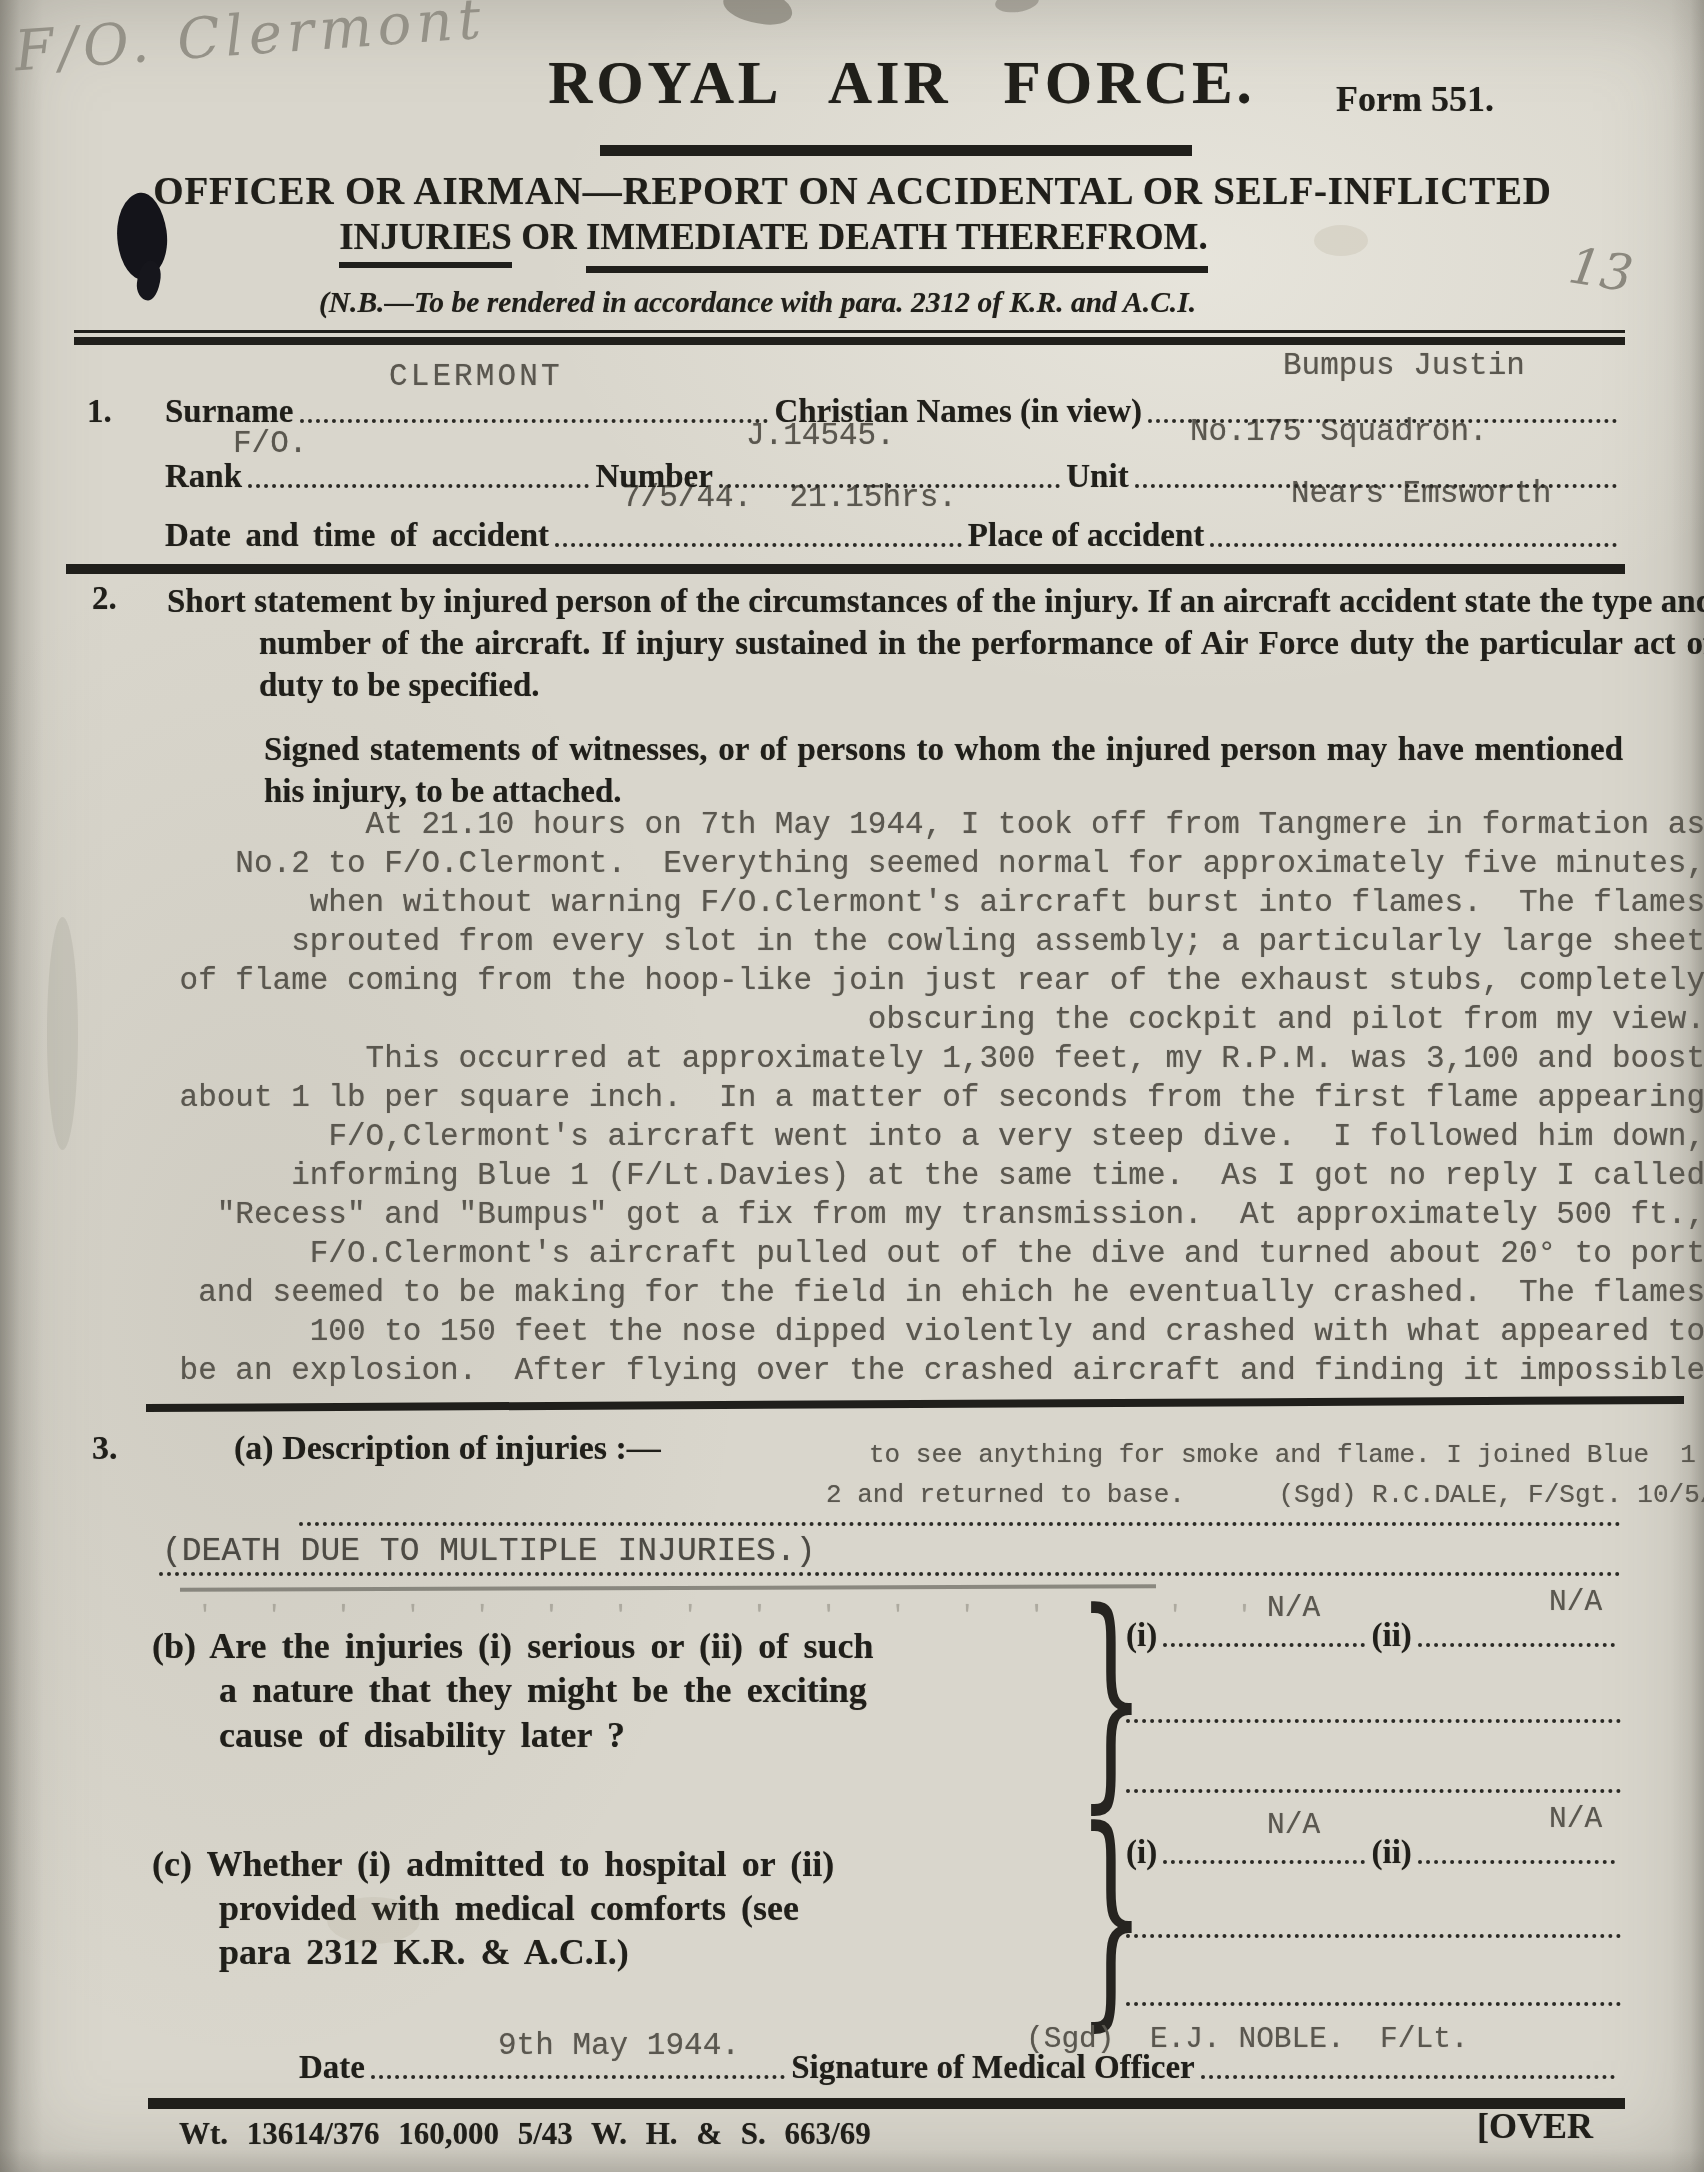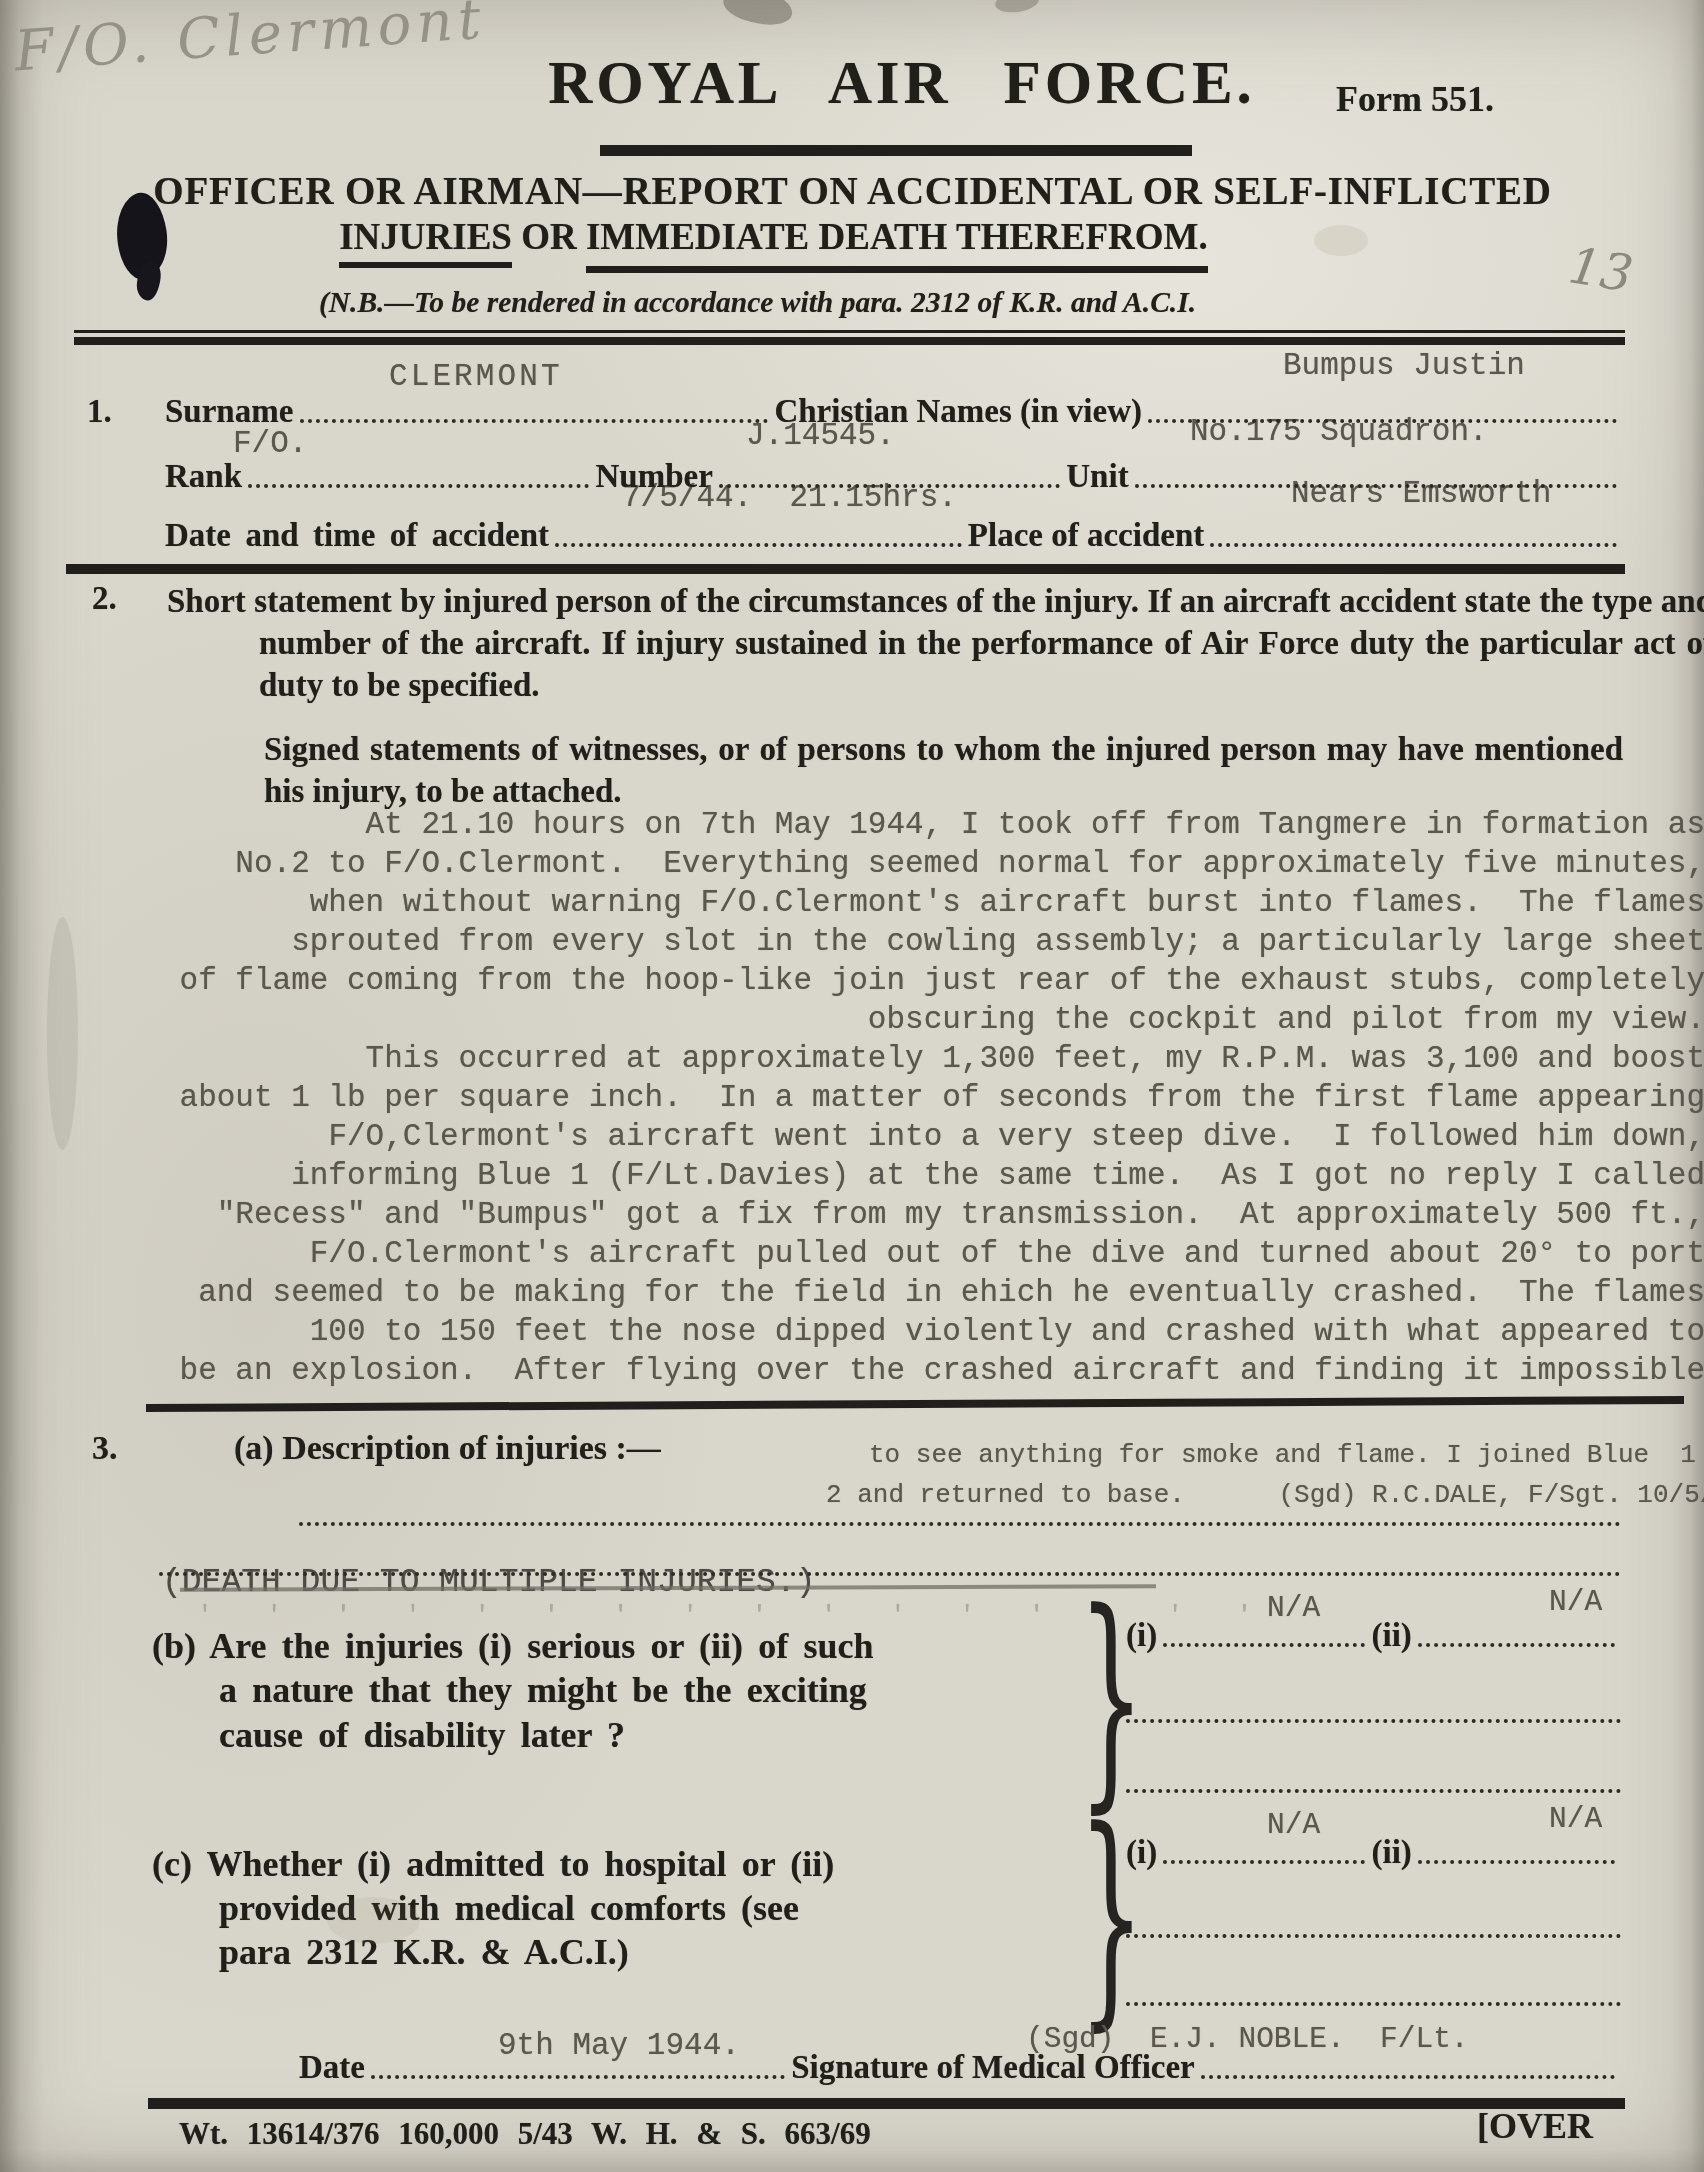--- a/index.html
+++ b/index.html
@@ -122,7 +122,7 @@
 
   <div class="abs dotline" style="left:299px; top:1510px; width:1322px; height:12.4px;"></div>
 
-  <div class="abs typed" style="left:162px; top:1533px; font-size:33px; color:#4c4a44;margin-top:31px;">(DEATH DUE TO MULTIPLE INJURIES.)</div>
+  <div class="abs typed" style="left:162px; top:1533px; font-size:33px; color:#4c4a44;">(DEATH DUE TO MULTIPLE INJURIES.)</div>
   <div class="abs dotline" style="left:159px; top:1560px; width:1462px; height:12.4px;"></div>
   <div class="abs" style="left:180px; top:1586px; width:976px; height:3.9px; background:#6f6d66; opacity:.75; transform:rotate(-0.2deg);"></div>
   <div class="abs typed" style="left:198px; top:1603px; font-size:23px; color:#9b988d; opacity:.7; letter-spacing:9.3px;">'  '  '  '  '  '  '  '  '  '  '  '  '  '  '  '</div>

